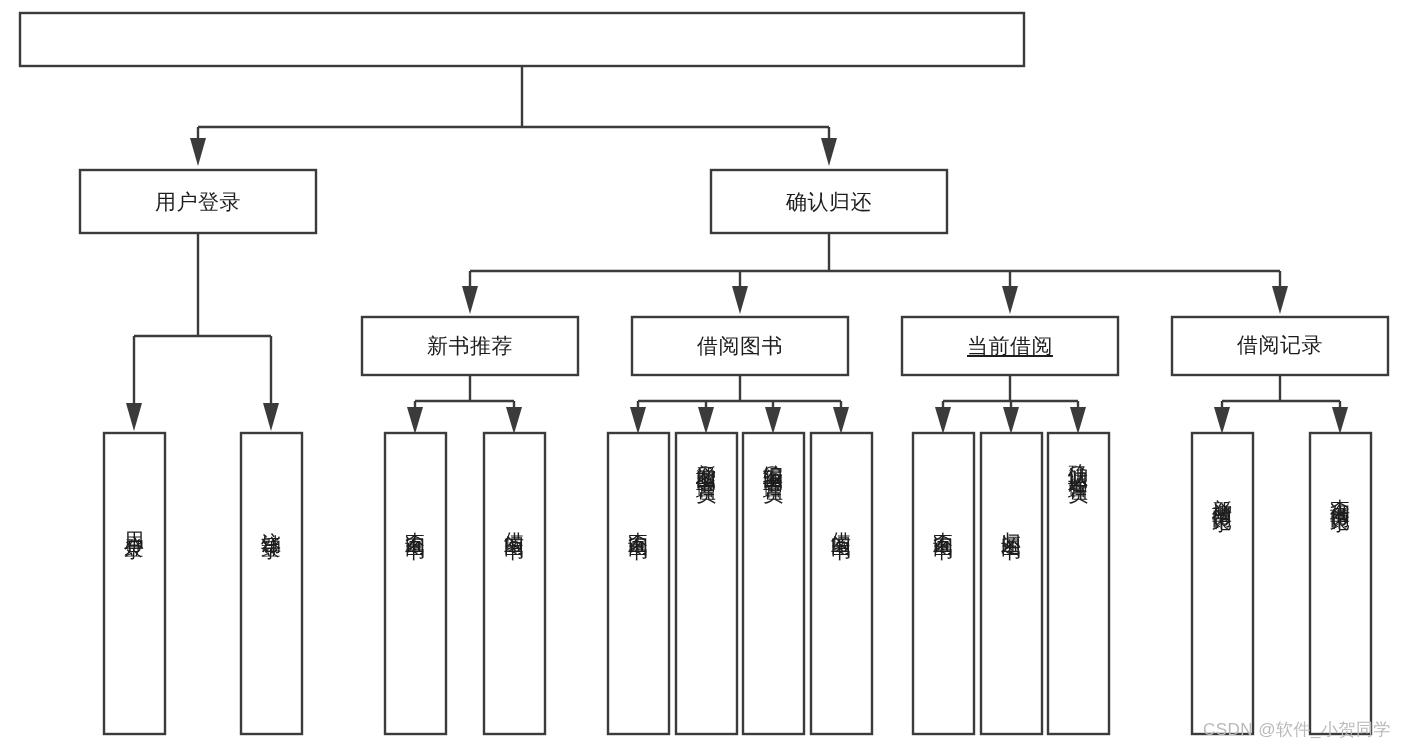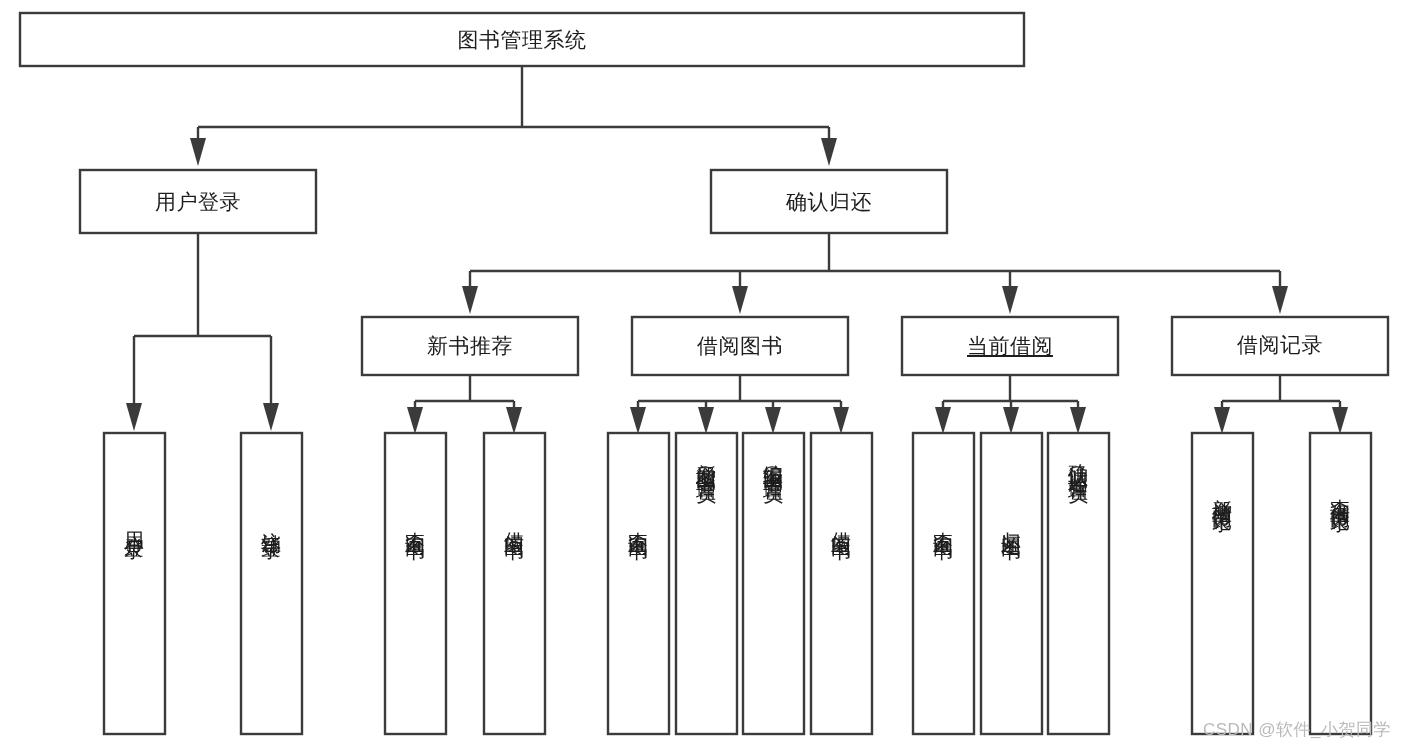--- a/index.html
+++ b/index.html
@@ -190,7 +190,6 @@
 
   </svg>
 
-  <div class="node-label-h" style="left:20px; top:13px; width:1004px; height:53px;">图书管理系统</div>
 
   <div class="node-label-h" style="left:80px; top:170px; width:236px; height:63px;">用户登录</div>
   <div class="node-label-h" style="left:711px; top:170px; width:236px; height:63px;">确认归还</div>

